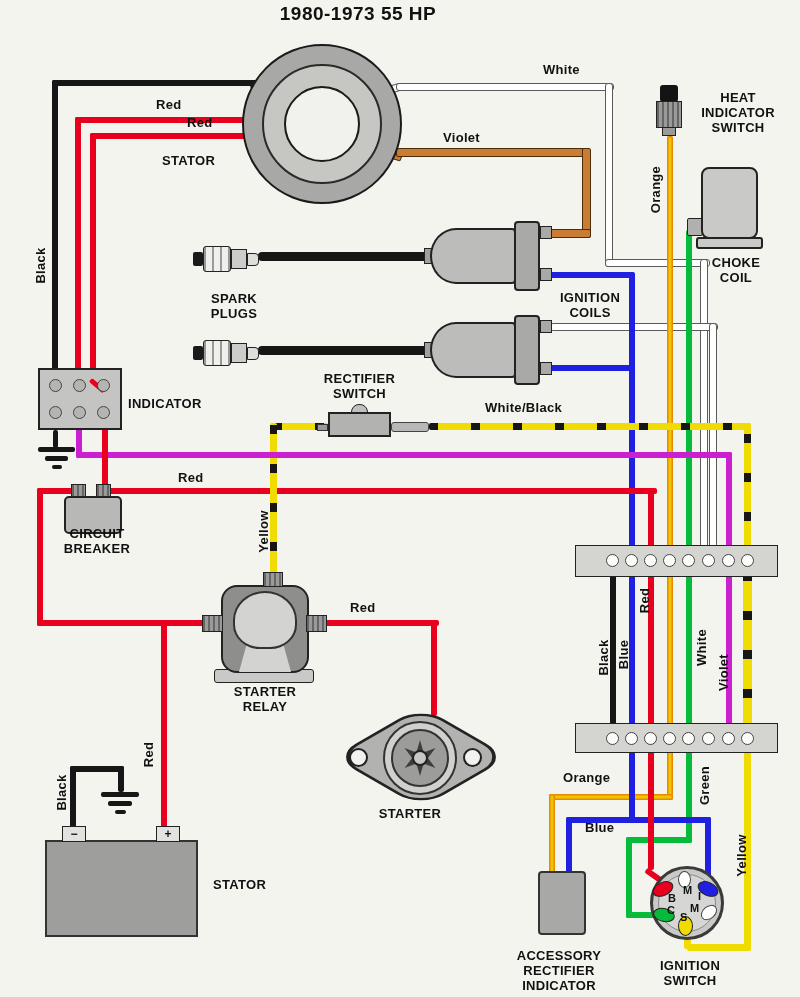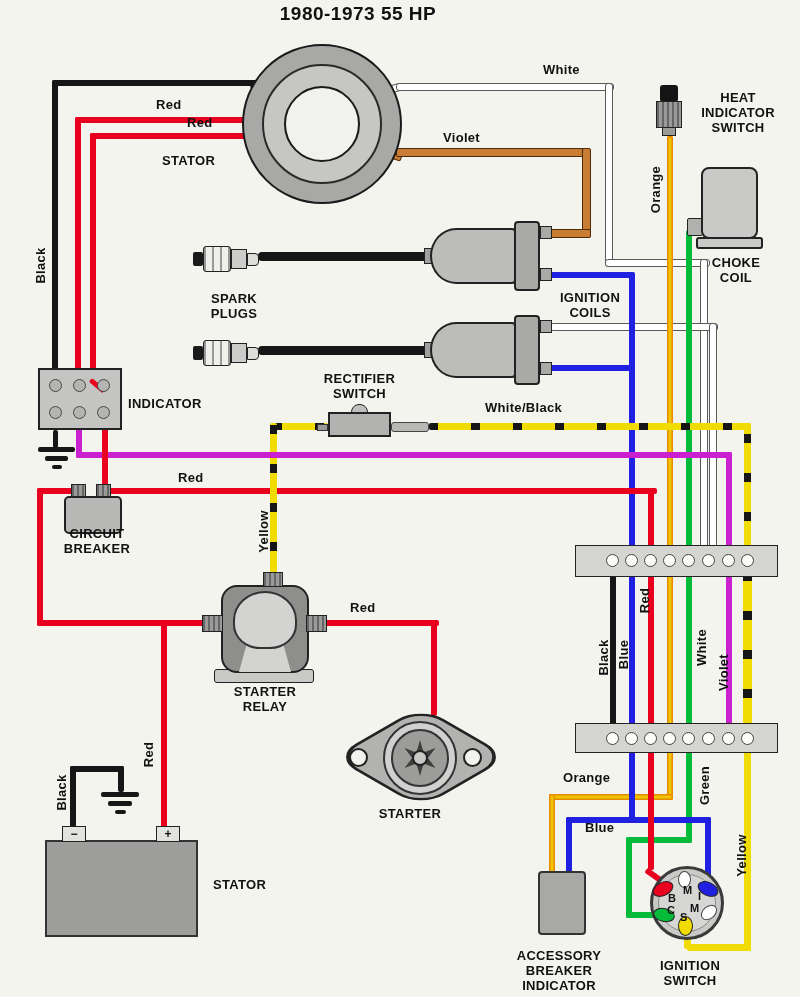--- a/index.html
+++ b/index.html
@@ -257,7 +257,7 @@
   <div class="lbl ctr" style="left:366px;top:806px;width:88px;">STARTER</div>
   <div class="lbl" style="left:213px;top:877px;">STATOR</div>
   <div class="lbl ctr" style="left:498px;top:948px;width:122px;">ACCESSORY
-BREAKER
+RECTIFIER
 INDICATOR</div>
   <div class="lbl ctr" style="left:640px;top:958px;width:100px;">IGNITION
 SWITCH</div>

